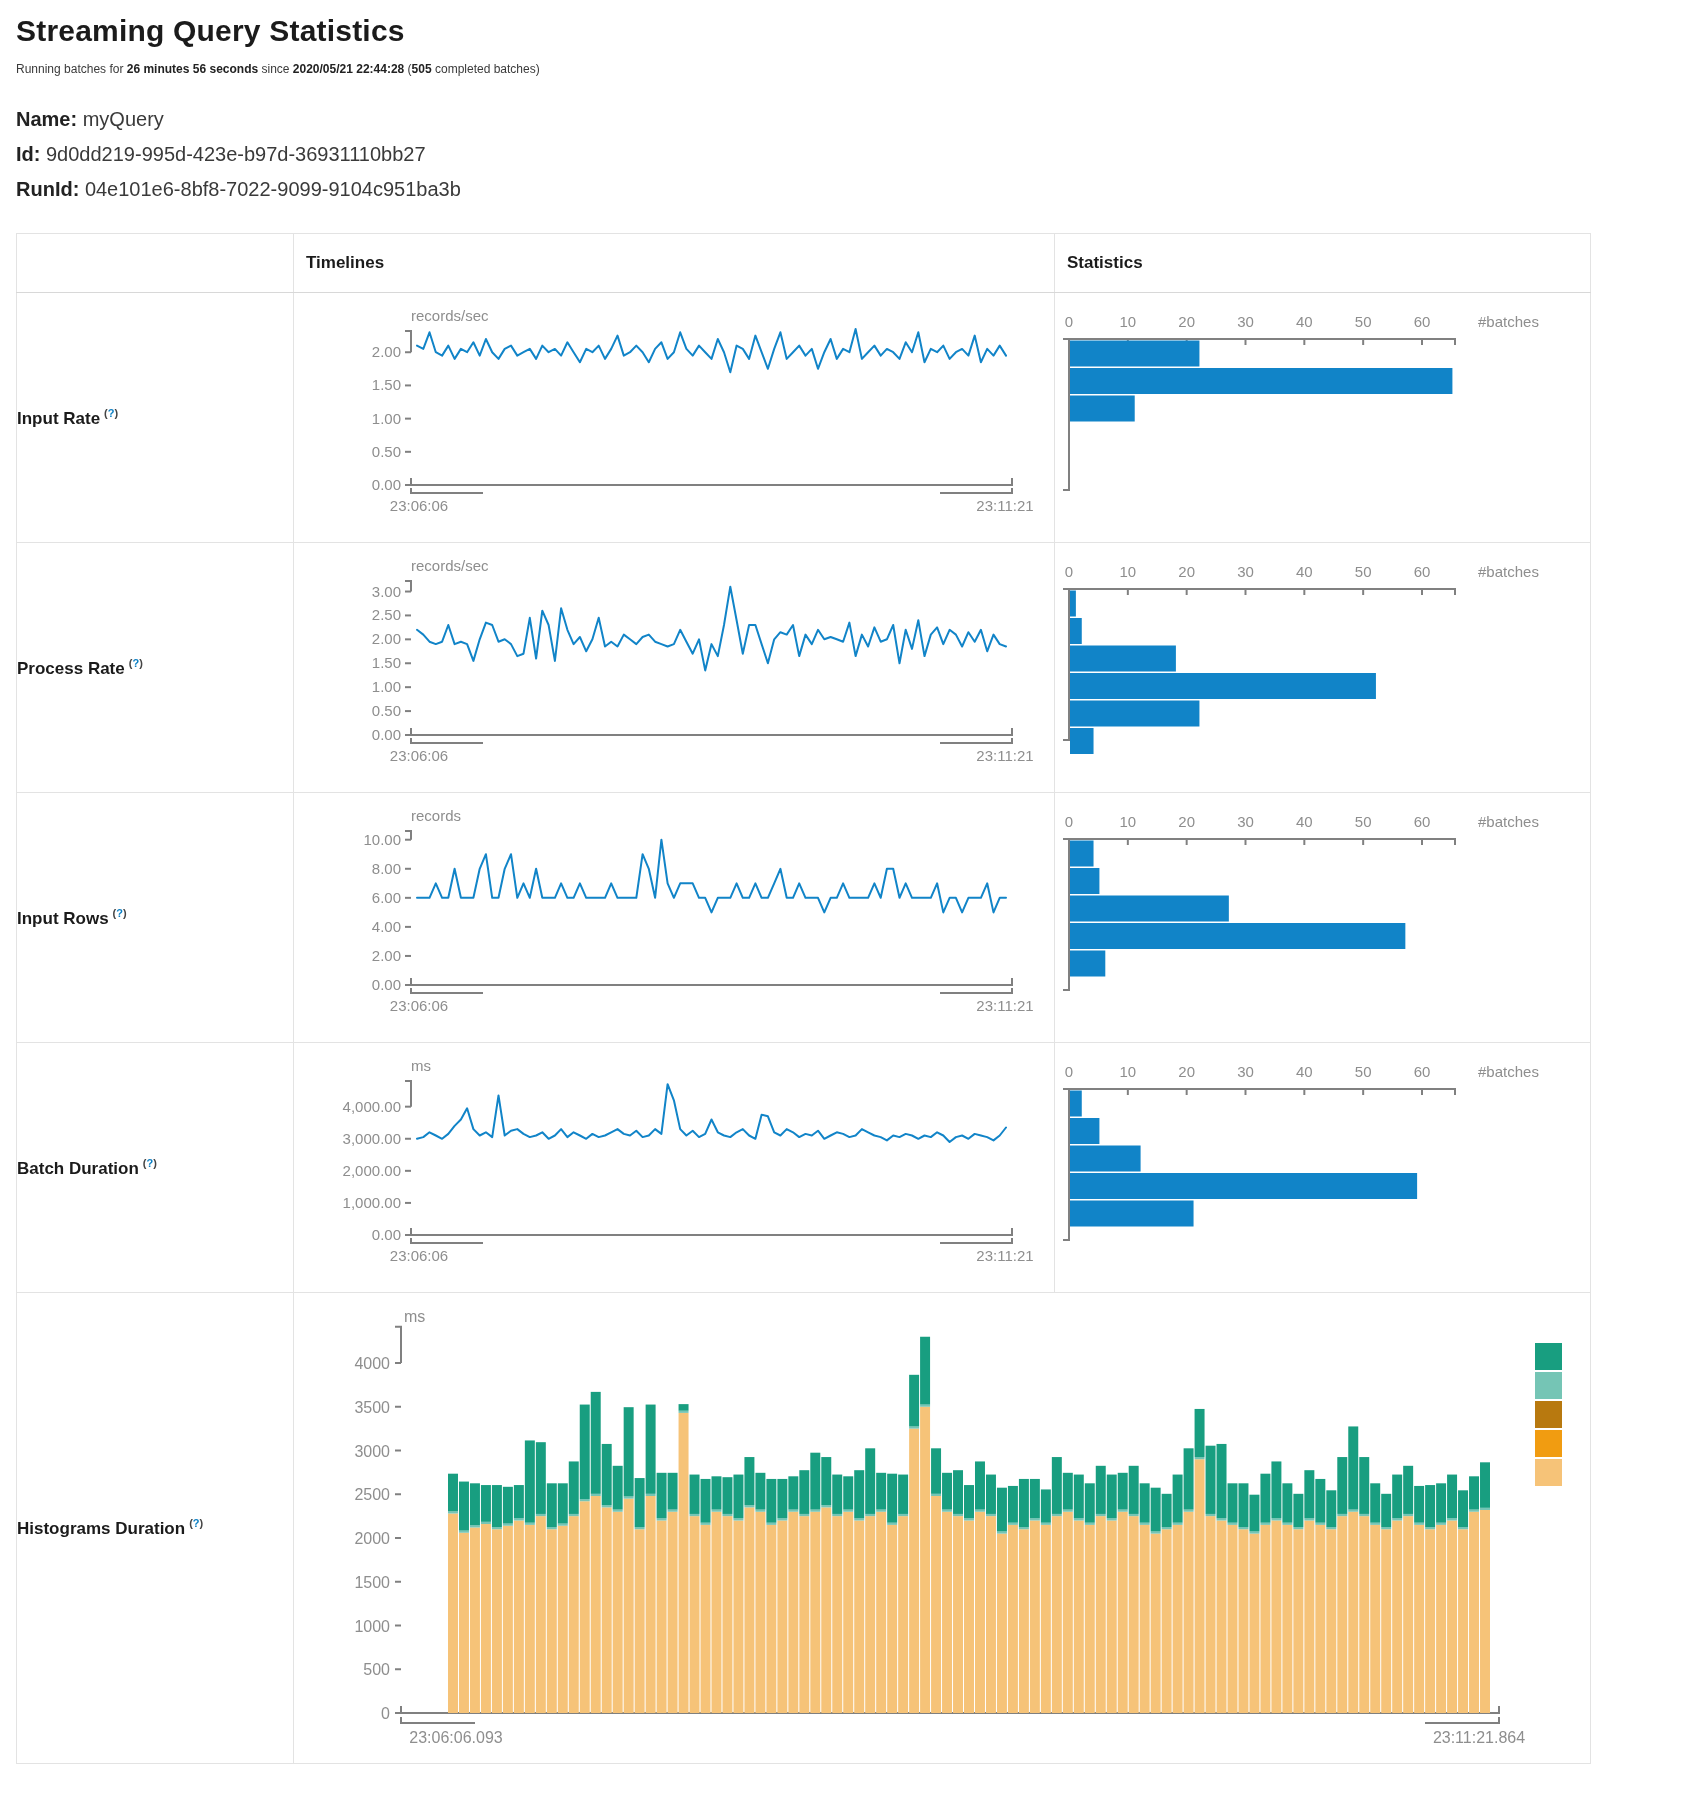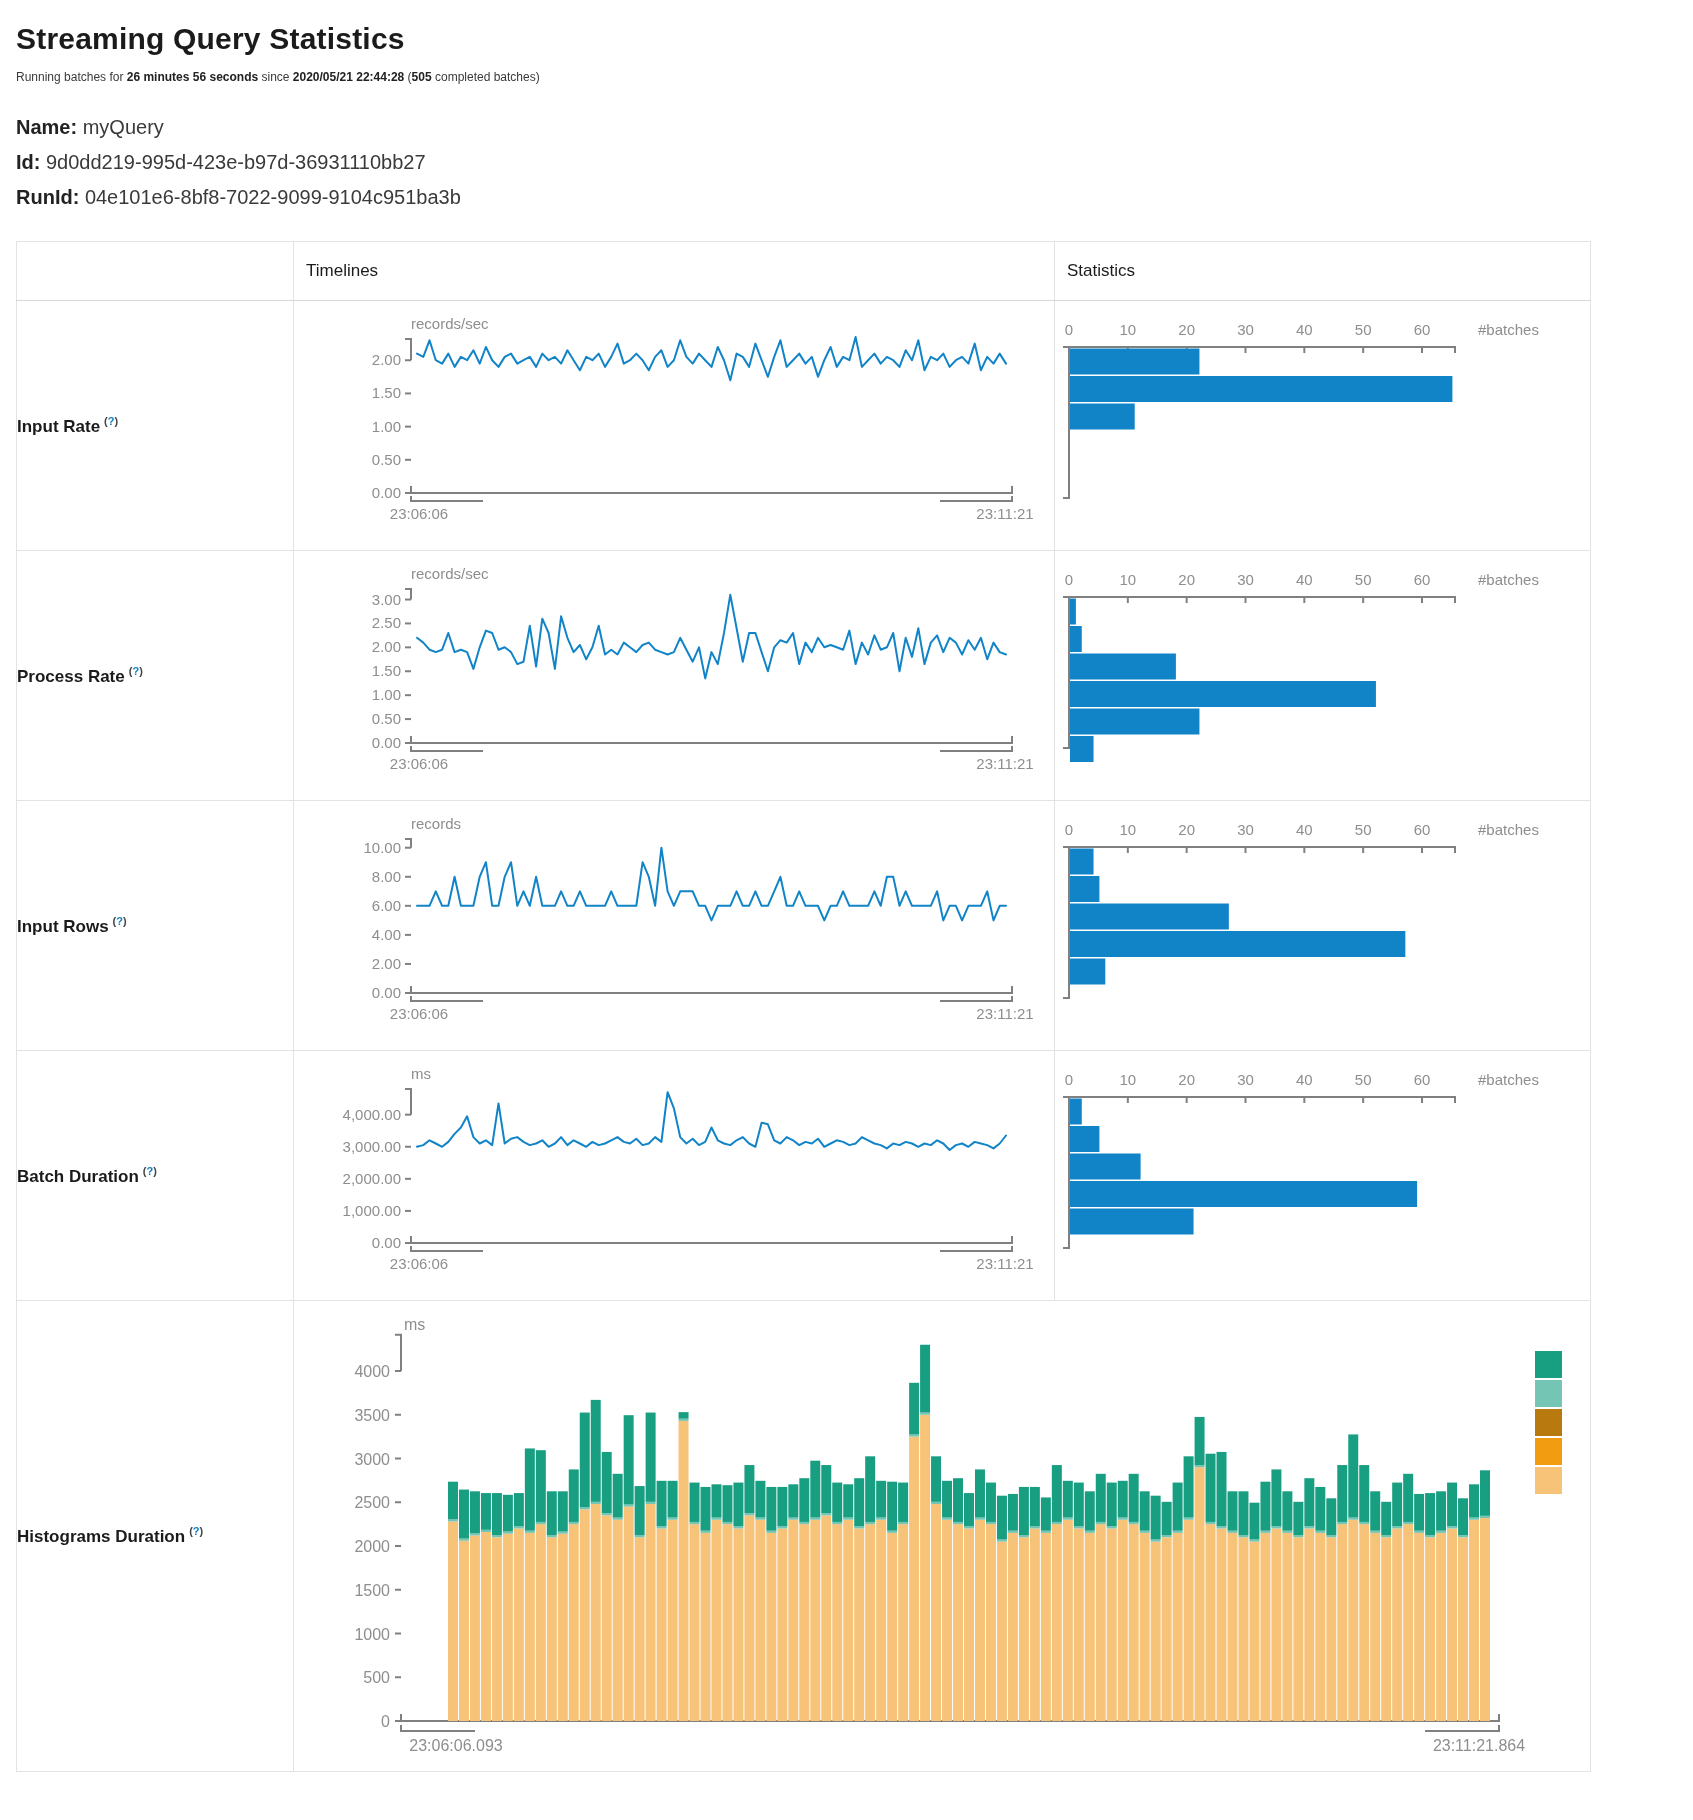--- a/index.html
+++ b/index.html
@@ -3,7 +3,7 @@
 <meta charset="utf-8">
 <style>
   html,body{margin:0;padding:0;background:#fff;font-family:"Liberation Sans","DejaVu Sans",sans-serif;color:#333;}
-  .page{width:1693px;min-height:1820px;box-sizing:border-box;padding:14px 16px 20px 16px;border-radius:11px;}
+  .page{width:1693px;min-height:1820px;box-sizing:border-box;padding:6px 16px 20px 16px;border-radius:11px;}
   h1{font-size:30px;font-weight:700;color:#1b1b1b;margin:8px 0 14px 0;letter-spacing:.2px;}
   .subtitle{font-size:12px;color:#3a3a3a;margin:0 0 26px 0;}
   .subtitle b{color:#222;}

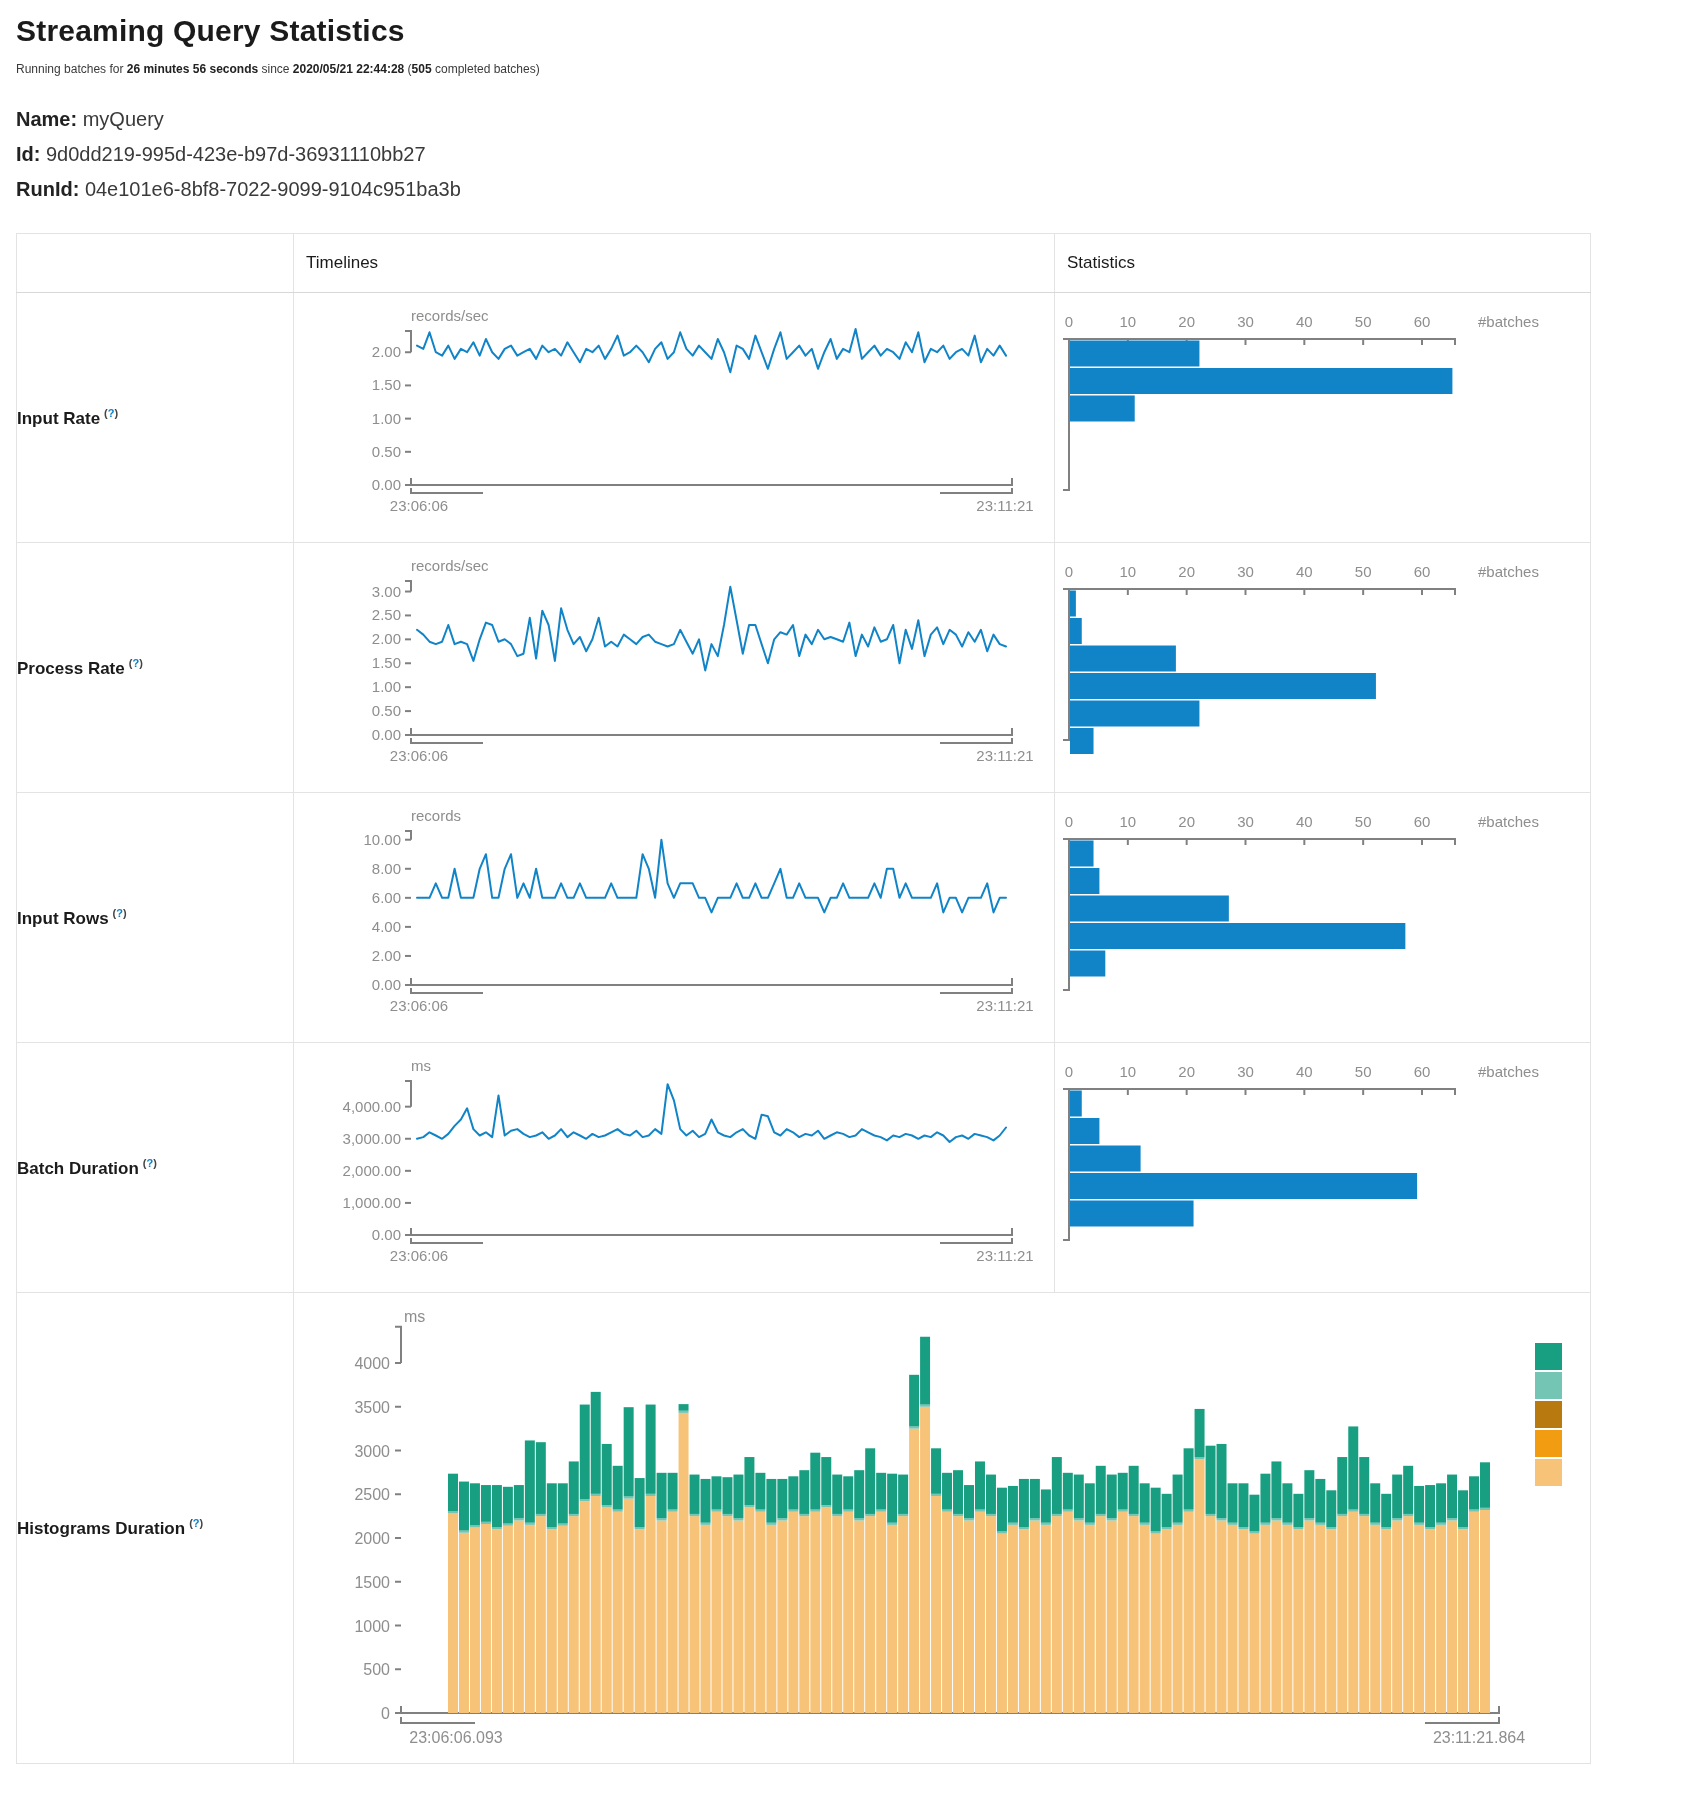--- a/index.html
+++ b/index.html
@@ -11,7 +11,7 @@
   .meta b{color:#222;}
   table.stats{border-collapse:collapse;table-layout:fixed;width:1574px;background:#fff;}
   table.stats th,table.stats td{border:1px solid #e3e3e3;padding:0;vertical-align:middle;}
-  table.stats th{height:58px;text-align:left;font-size:17px;font-weight:400;color:#1b1b1b;padding-left:12px;border-bottom:1px solid #d8d8d8;}
+  table.stats th{height:58px;text-align:left;font-size:17px;font-weight:700;color:#1b1b1b;padding-left:12px;border-bottom:1px solid #d8d8d8;}
   td.rowlabel{padding-left:20px;font-size:17px;font-weight:700;color:#1b1b1b;margin-left:16px;}
   sup.help{font-size:11px;font-weight:700;color:#444;margin-left:4px;cursor:pointer;}
   sup.help .q{color:#0b7fc4;}

